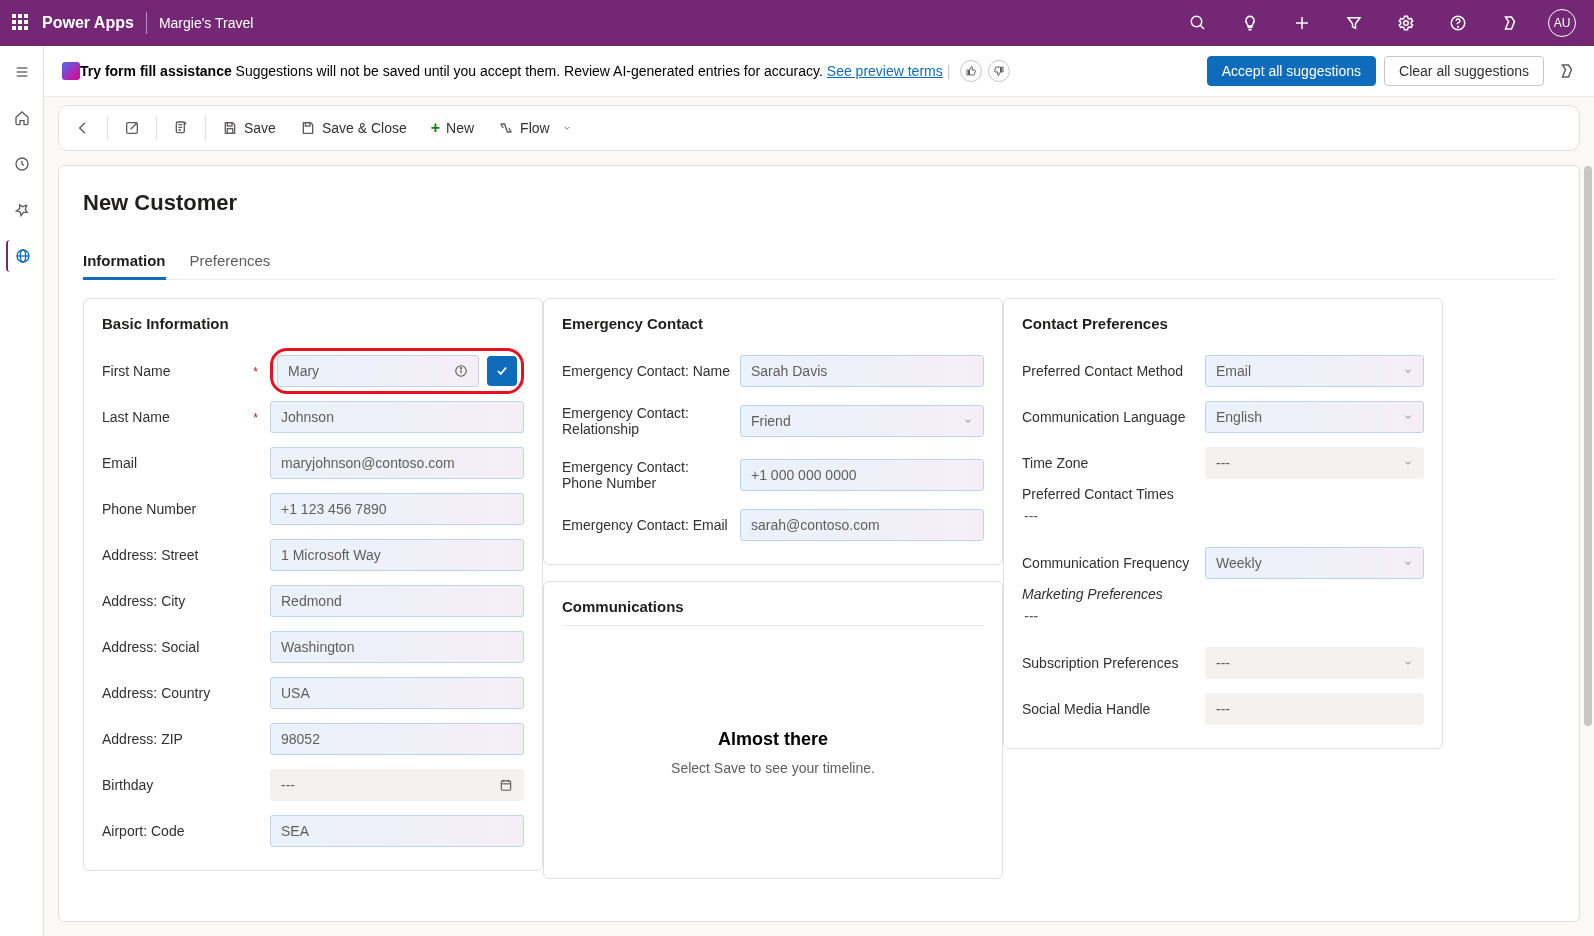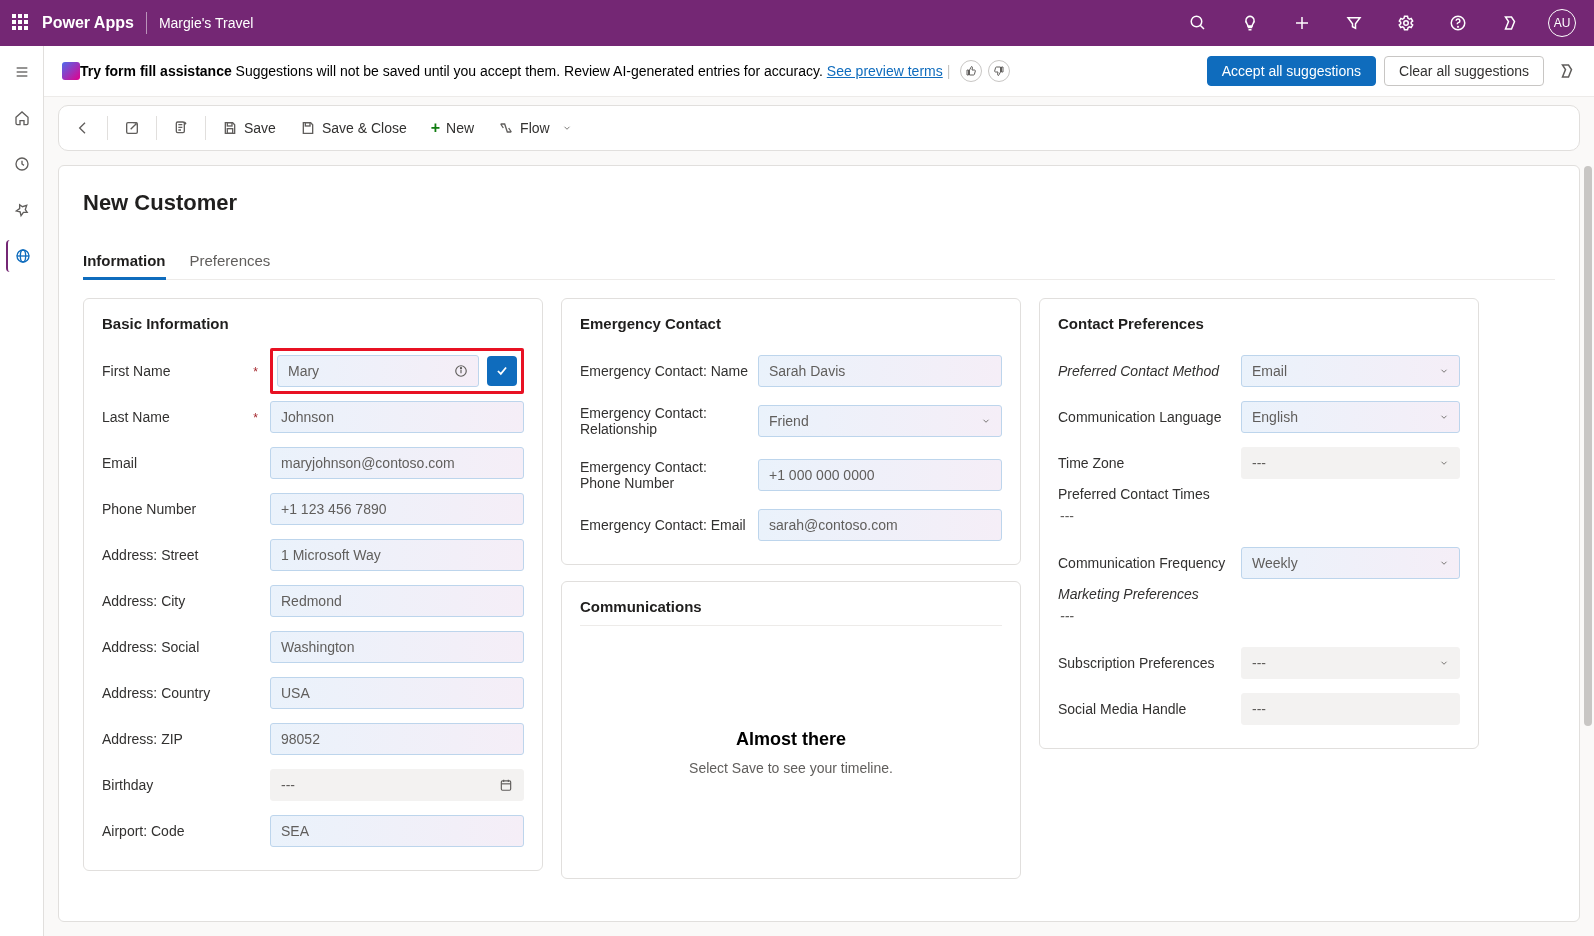--- a/index.html
+++ b/index.html
@@ -61,7 +61,7 @@
   .tab{padding:8px 0;font-size:15px;color:#605e5c;cursor:pointer;}
   .tab.active{color:#201f1e;font-weight:600;border-bottom:3px solid #0f6cbd;margin-bottom:-1px;}
 
-  .cols{display:flex;gap:18px;margin-top:18px;align-items:flex-start;}
+  .cols{display:flex;margin-top:18px;align-items:flex-start;}
   .card{border:1px solid #e1dfdd;border-radius:6px;padding:16px 18px;background:#fff;}
   .card-h{font-size:15px;font-weight:600;color:#201f1e;margin-bottom:16px;}
   

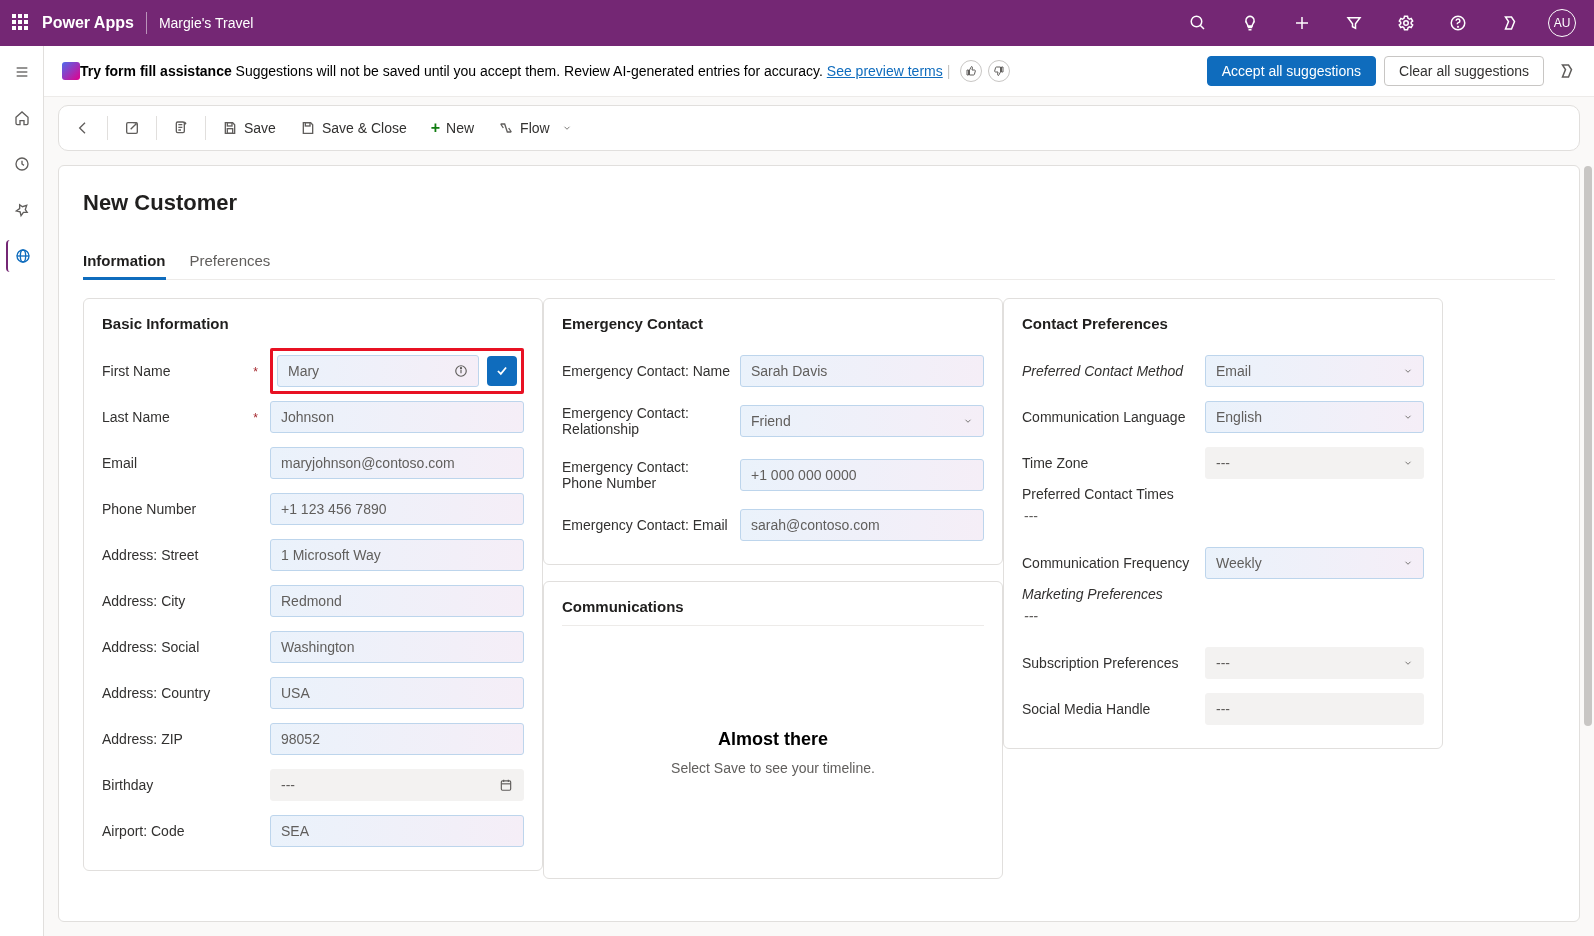--- a/index.html
+++ b/index.html
@@ -300,7 +300,7 @@
 
           <div class="frow">
             <div class="flabel req">First Name</div>
-            <div class="highlight-wrap" style="flex:1;">
+            <div class="highlight-wrap" style="flex:1;border-radius:17px;">
               <div class="finput">
                 <span>Mary</span>
                 <span class="info-ic">

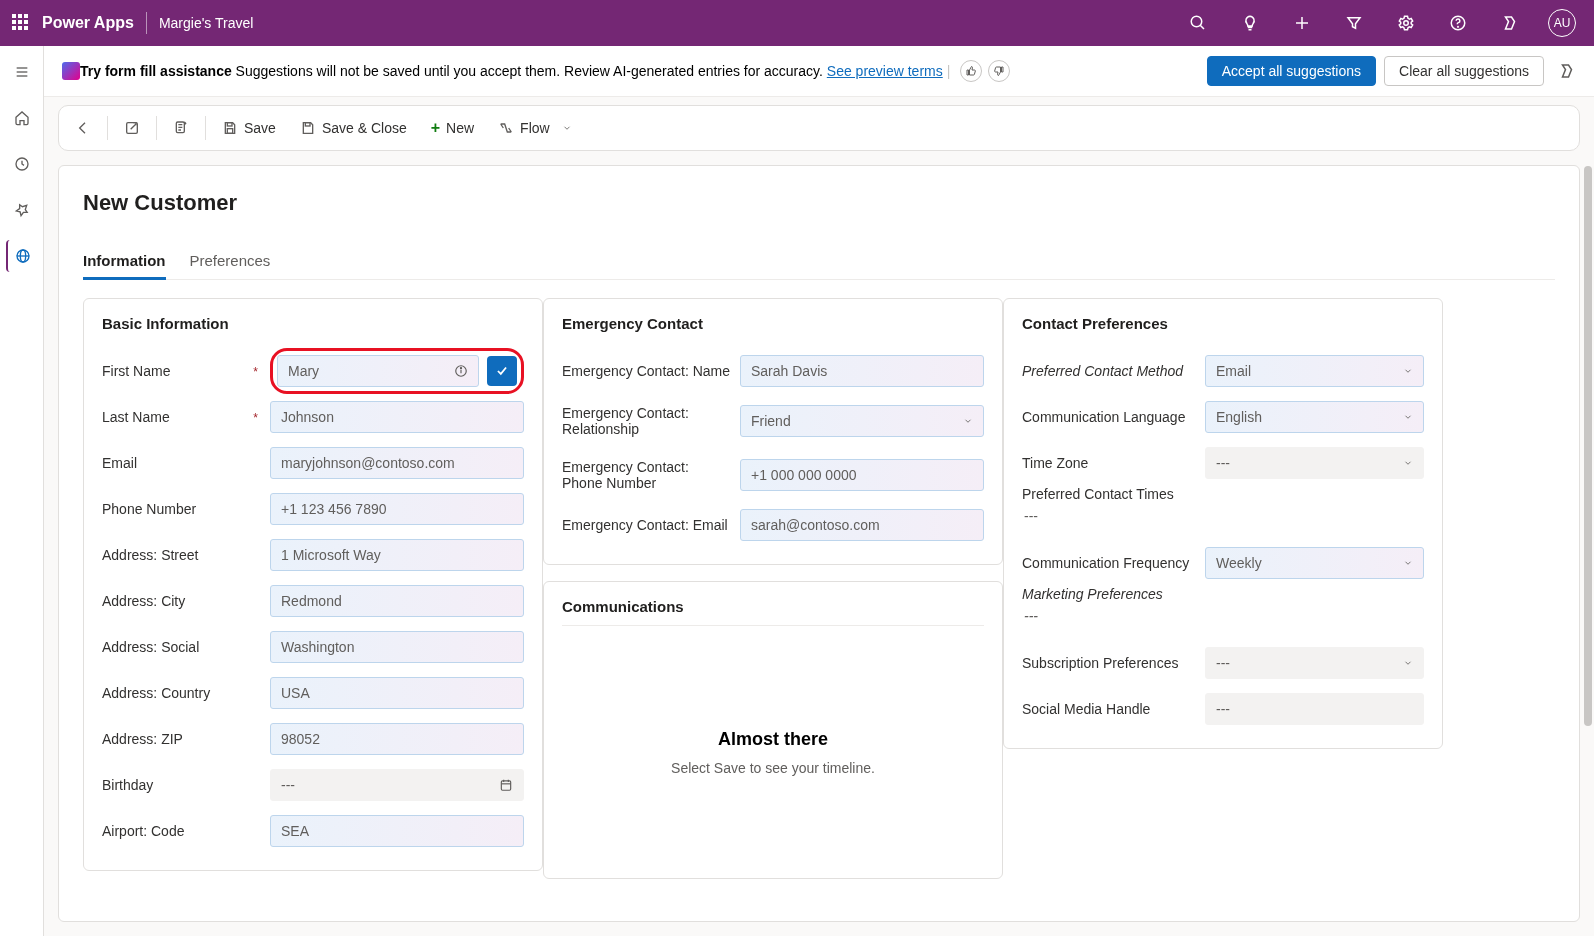--- a/index.html
+++ b/index.html
@@ -435,7 +435,7 @@
         <div class="card col3">
           <div class="card-h">Contact Preferences</div>
           <div class="frow">
-            <div class="flabel" style="width:175px;font-style:italic;">Preferred Contact Method</div>
+            <div class="flabel" style="width:175px;">Preferred Contact Method</div>
             <div class="finput">
                 <span>Email</span>
                 <span class="chev">

